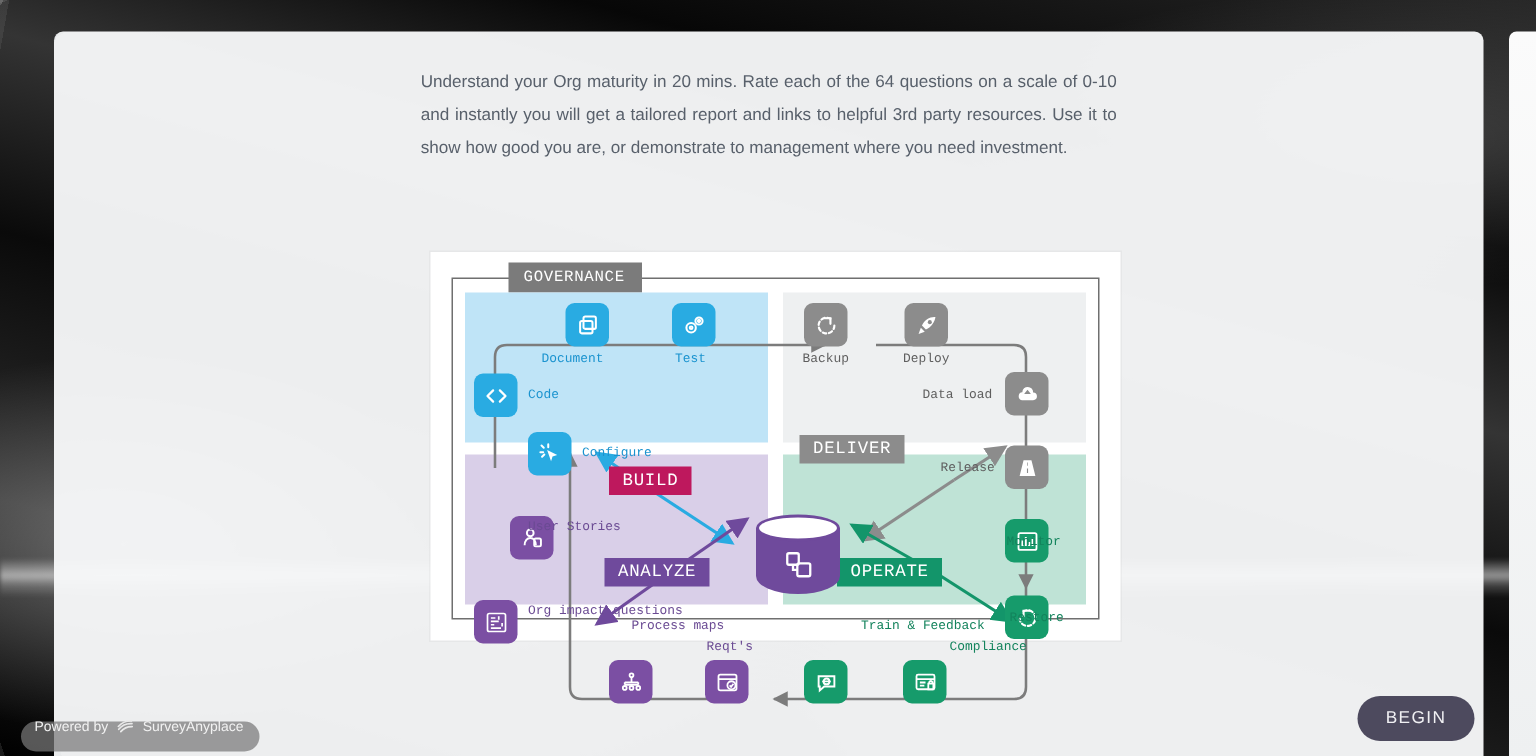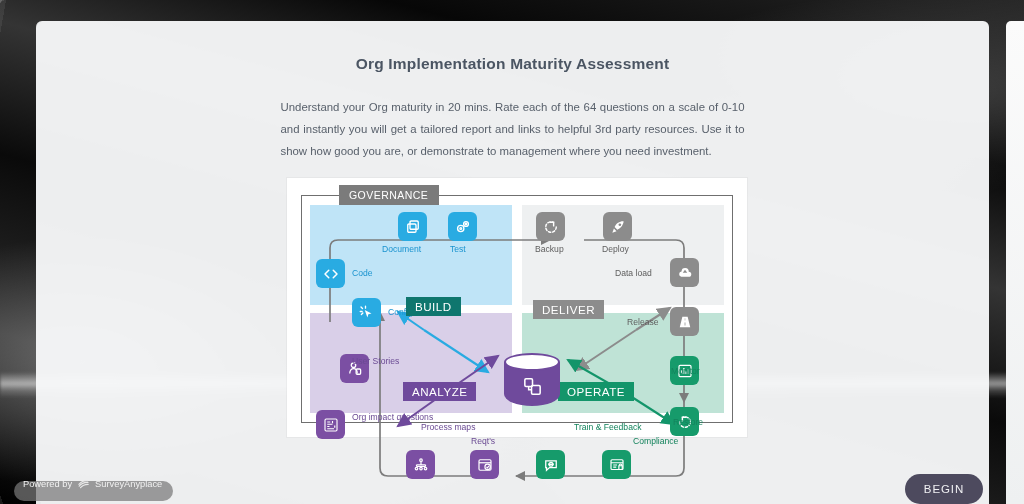--- a/index.html
+++ b/index.html
@@ -176,7 +176,6 @@
 <div id="survey-card">
   <div class="card-inner">
 
-    <h1 id="page-title">Org Implementation Maturity Assessment</h1>
 
     <p id="intro-text">Understand your Org maturity in 20 mins. Rate each of the 64 questions on a scale of 0-10 and instantly you will get a tailored report and links to helpful 3rd party resources. Use it to show how good you are, or demonstrate to management where you need investment.</p>
 

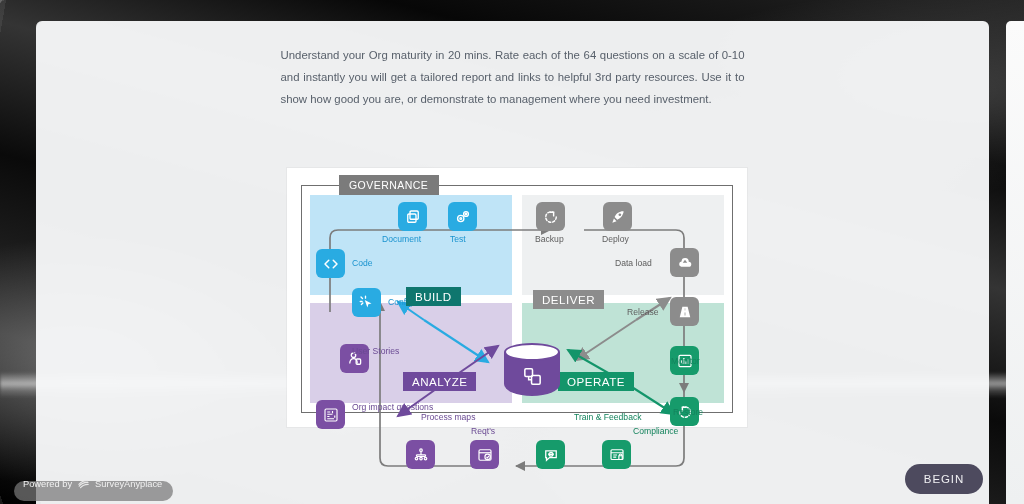--- a/index.html
+++ b/index.html
@@ -77,6 +77,7 @@
     width: 460px; height: 259px;
     background: #fff;
     box-shadow: 0 0 0 1px rgba(0,0,0,.03);
+    font-family: Liberation Mono, monospace;
   }
   #gov-frame {
     position: absolute; left: 14px; top: 17px; right: 14px; bottom: 14px;

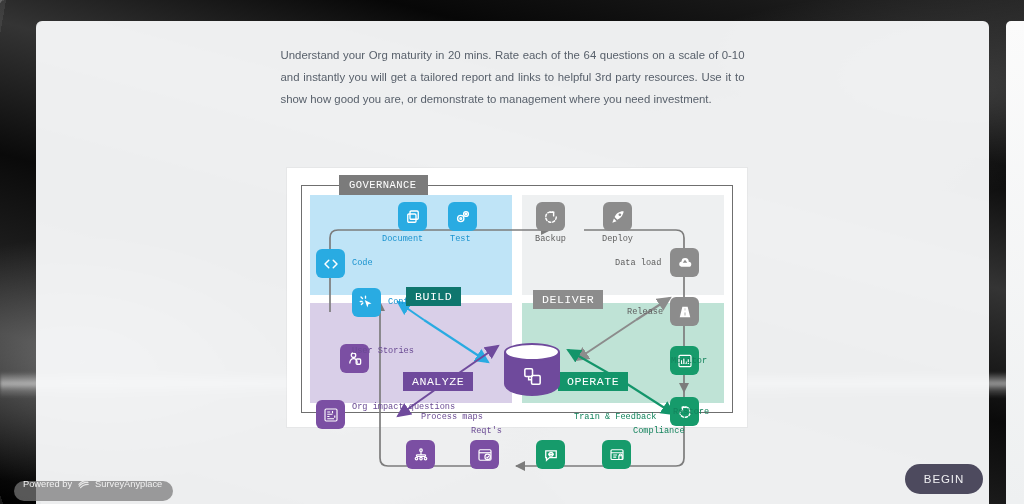--- a/index.html
+++ b/index.html
@@ -254,7 +254,7 @@
           <span class="lbl t-build" style="left:36px; top:9px;">Configure</span>
         </div>
 
-        <div class="node" style="left:96px;  top:16px;">
+        <div class="node" style="left:75px;  top:16px;">
           <div class="chip c-build">
             <svg viewBox="0 0 24 24" fill="none" stroke="#fff" stroke-width="1.8">
               <rect x="8" y="4" width="11" height="11" rx="1.5"></rect>

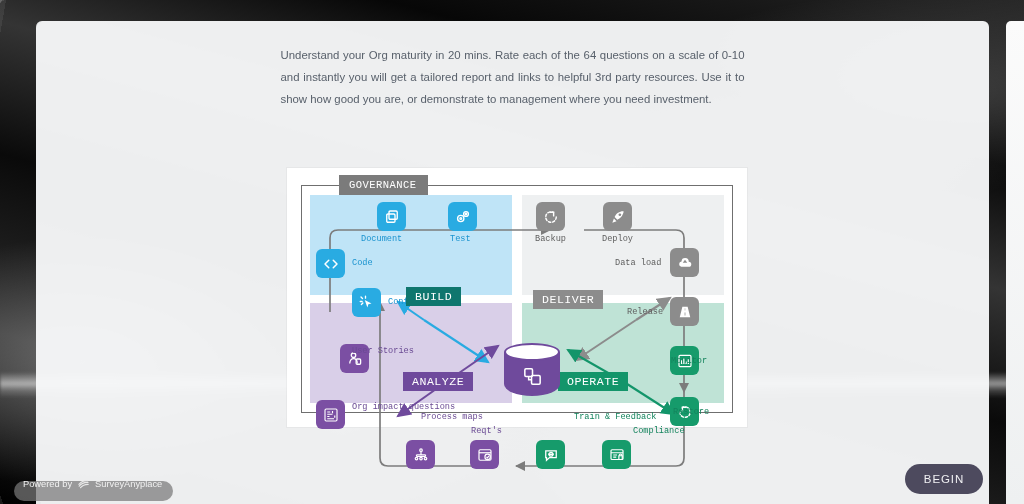--- a/index.html
+++ b/index.html
@@ -128,7 +128,7 @@
     position: absolute; color: #fff; font-size: 11.6px; letter-spacing: .5px;
     padding: 3px 9px; white-space: nowrap;
   }
-  .b-build   { background: #0f766e; }
+  .b-build   { background: #be185d; margin-top: 24px; }
   .b-deliver { background: #8c8c8c; }
   .b-analyze { background: #6f4a9c; }
   .b-operate { background: #13956a; }

